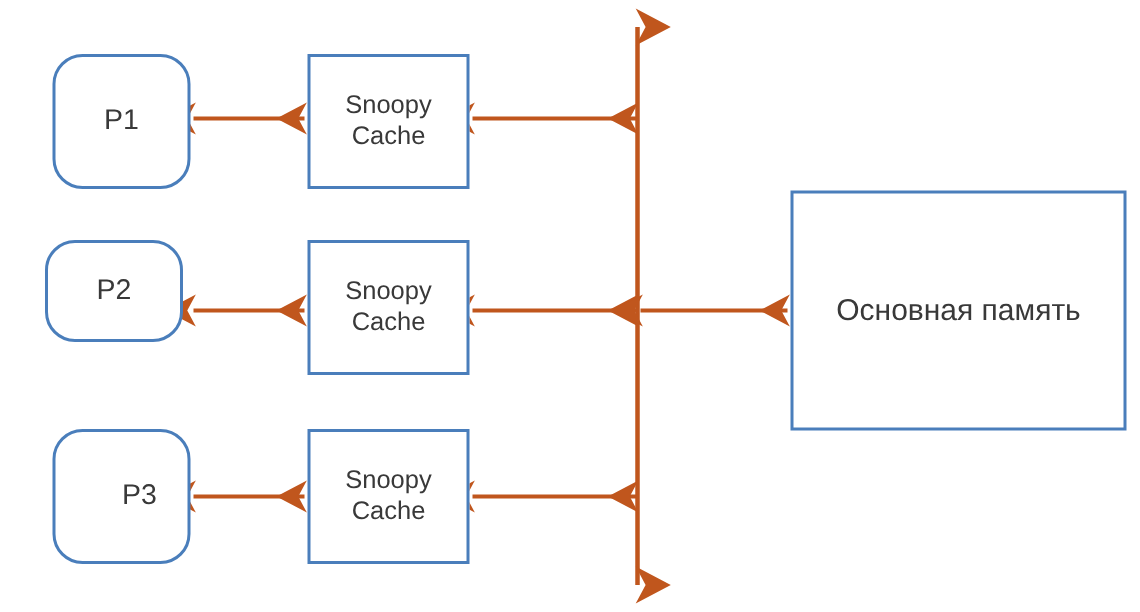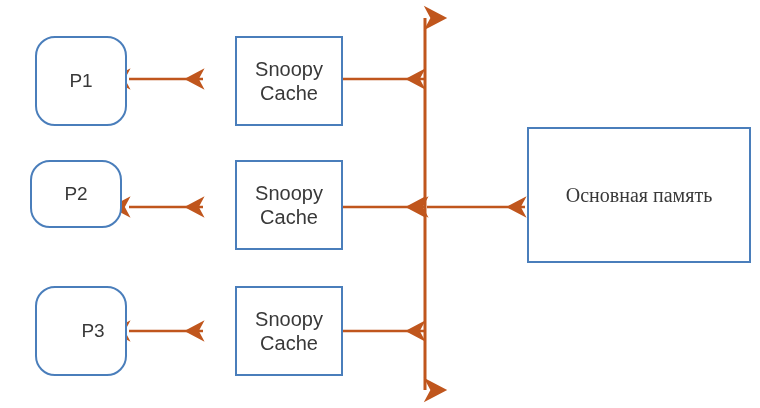--- a/index.html
+++ b/index.html
@@ -35,7 +35,7 @@
     white-space: pre-line;
   }
   .proc-node { font-size: 19px; border-radius: 20px; }
-  .cache-node { font-size: 20px; margin-left: 30px; }
+  .cache-node { font-size: 17px; }
   .mem-node  { font-size: 20px; }
 
   .bus-svg, .arrow-svg {

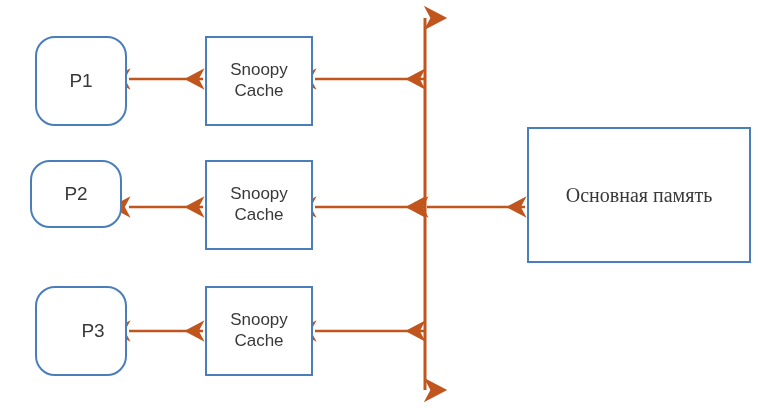--- a/index.html
+++ b/index.html
@@ -114,7 +114,7 @@
 Cache</span>
   </div>
 
-  <div class="node mem-node" style="left:527px; top:127px; width:224px; height:136px;font-family:Liberation Serif, serif;">
+  <div class="node mem-node" style="left:527px; top:127px; width:224px; height:160px;">
     <span class="node-label">Основная память</span>
   </div>
 

